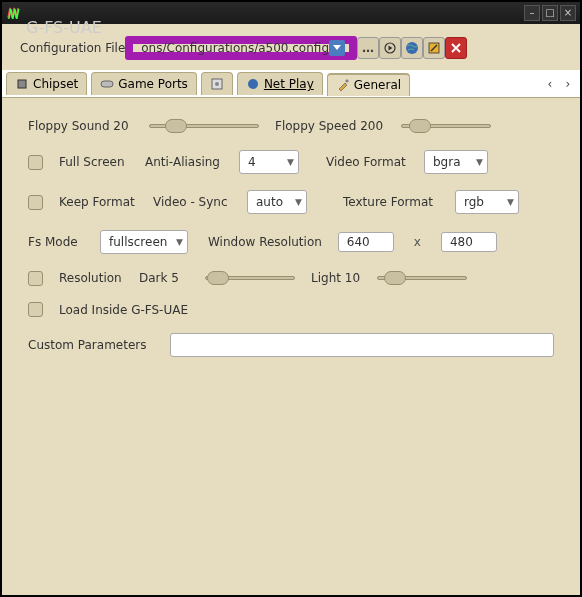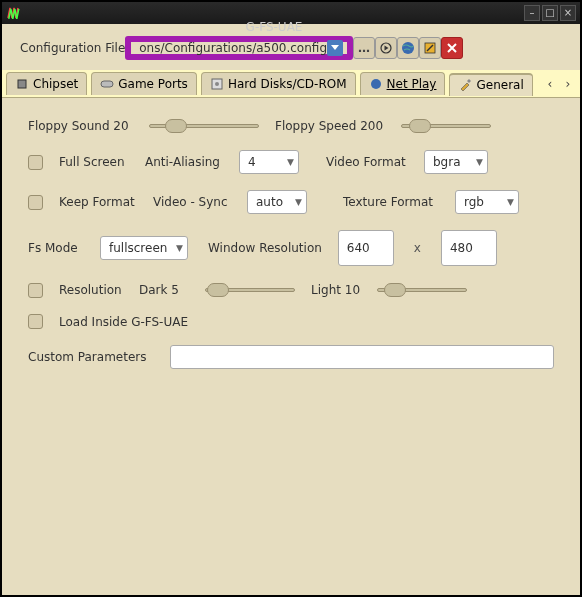--- a/index.html
+++ b/index.html
@@ -7,7 +7,7 @@
 .window { width: 582px; height: 597px; background: #e6ddc0; border: 2px solid #000; }
 .titlebar { height: 22px; background: linear-gradient(#2a2a2a, #1a1a1a); display: flex; align-items: center; padding: 0 4px; }
 .titlebar-icon { width: 14px; height: 14px; margin-right: 6px; }
-.titlebar-title { flex: 1; text-align: center; color: #ccc; font-size: 12px; margin-top: 28px; }
+.titlebar-title { flex: 1; text-align: left; color: #ccc; font-size: 16px; margin-top: 28px; }
 .titlebar-btn { width: 16px; height: 16px; margin-left: 2px; border: 1px solid #555; background: #333; color: #ccc; font-size: 10px; line-height: 14px; text-align: center; cursor: pointer; }
 .toolbar { display: flex; align-items: center; padding: 12px 18px 10px; }
 .config-label { color: #333; }

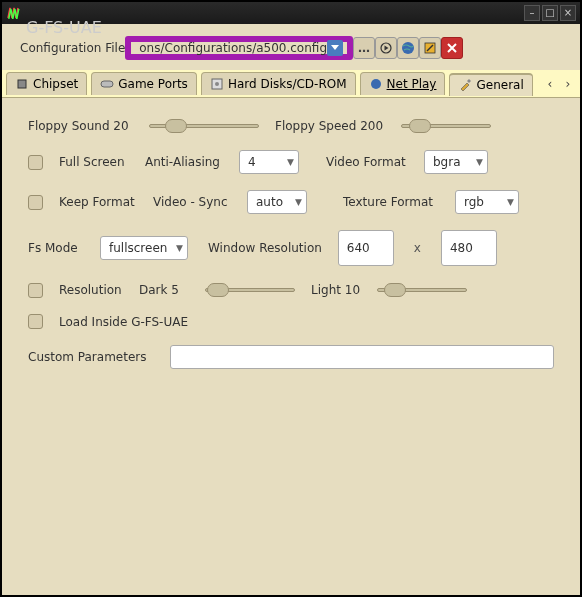--- a/index.html
+++ b/index.html
@@ -11,7 +11,7 @@
 .titlebar-btn { width: 16px; height: 16px; margin-left: 2px; border: 1px solid #555; background: #333; color: #ccc; font-size: 10px; line-height: 14px; text-align: center; cursor: pointer; }
 .toolbar { display: flex; align-items: center; padding: 12px 18px 10px; }
 .config-label { color: #333; }
-.combo { flex: 0 0 225px; border: 6px solid #a21caf; border-radius: 3px; height: 24px; display: flex; align-items: center; padding: 0 4px 0 8px; background: #e6ddc0; color: #333; }
+.combo { flex: 0 0 225px; border: 8px solid #a21caf; border-radius: 3px; height: 24px; display: flex; align-items: center; padding: 0 4px 0 8px; background: #e6ddc0; color: #333; }
 .combo-text { flex: 1; white-space: nowrap; overflow: hidden; }
 .combo-arrow { width: 16px; height: 16px; background: #4a7cbf; border-radius: 2px; display: flex; align-items: center; justify-content: center; }
 .tool-btn { width: 22px; height: 22px; border: 1px solid #999; border-radius: 3px; background: #d8ceb0; display: flex; align-items: center; justify-content: center; cursor: pointer; }

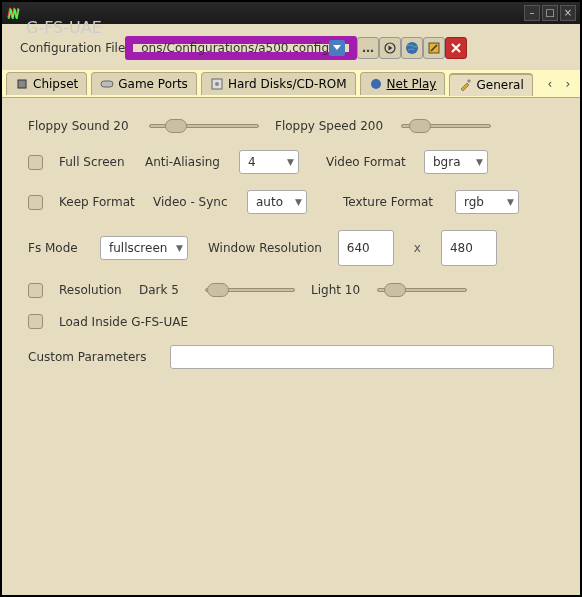--- a/index.html
+++ b/index.html
@@ -16,7 +16,7 @@
 .combo-arrow { width: 16px; height: 16px; background: #4a7cbf; border-radius: 2px; display: flex; align-items: center; justify-content: center; }
 .tool-btn { width: 22px; height: 22px; border: 1px solid #999; border-radius: 3px; background: #d8ceb0; display: flex; align-items: center; justify-content: center; cursor: pointer; }
 .tool-close { background: #c83030; border-color: #a02020; }
-.tabs { display: flex; align-items: center; border-bottom: 1px solid #b0a880; background: #fef9c3; padding: 0 4px; gap: 4px; height: 28px; }
+.tabs { display: flex; align-items: center; border-bottom: 1px solid #b0a880; background: #ffffff; padding: 0 4px; gap: 4px; height: 28px; }
 .tab { display: flex; align-items: center; gap: 4px; padding: 4px 8px; border: 1px solid #b0a880; border-bottom: none; border-radius: 4px 4px 0 0; background: #ddd4b6; cursor: pointer; font-size: 12px; }
 .tab.active { background: #e6ddc0; border-top: 2px solid #b0a880; position: relative; top: 1px; padding-top: 3px; }
 .tab .underline { text-decoration: underline; }

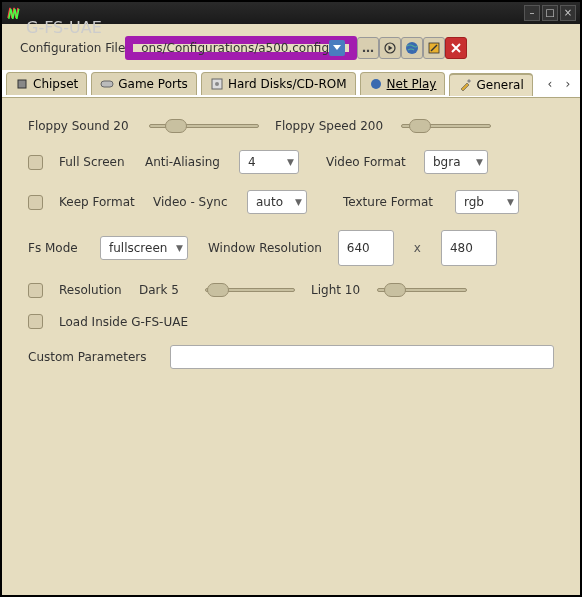--- a/index.html
+++ b/index.html
@@ -108,7 +108,6 @@
           <rect x="2" y="2" width="10" height="10" fill="#ddd" stroke="#666"></rect>
           <circle cx="7" cy="7" r="2" fill="#888"></circle>
         </svg>
-        <span>Hard Disks/CD-ROM</span>
       </div>
     <div class="tab">
         <svg class="tab-icon" viewBox="0 0 14 14">

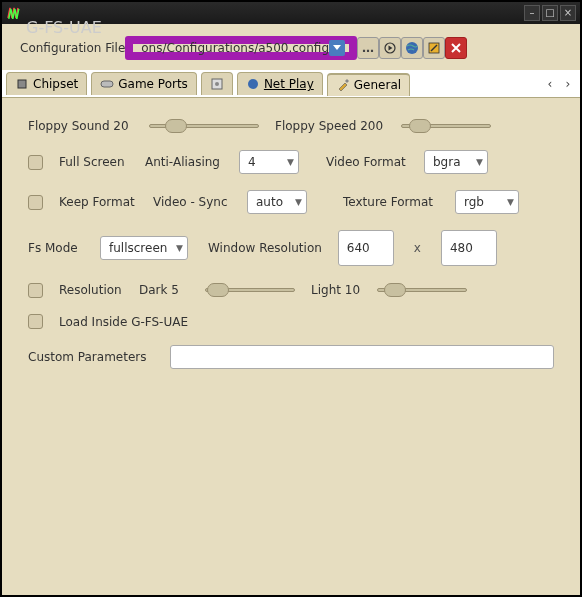--- a/index.html
+++ b/index.html
@@ -33,7 +33,7 @@
 .select { border: 1px solid #aaa; border-radius: 3px; background: #fff; height: 24px; display: flex; align-items: center; padding: 0 4px 0 8px; min-width: 60px; cursor: pointer; }
 .select-text { flex: 1; }
 .select-arrow { color: #666; font-size: 9px; }
-.textinput { border: 1px solid #aaa; border-radius: 3px; background: #fff; height: 36px; padding: 0 8px; display: flex; align-items: center; min-width: 50px; }
+.textinput { border: 1px solid #aaa; border-radius: 3px; background: #fff; height: 20px; padding: 0 8px; display: flex; align-items: center; min-width: 50px; }
 .x-sep { color: #555; padding: 0 4px; }
 .custom-input { flex: 1; border: 1px solid #aaa; border-radius: 3px; background: #fff; height: 24px; padding: 0 8px; }
 </style>

